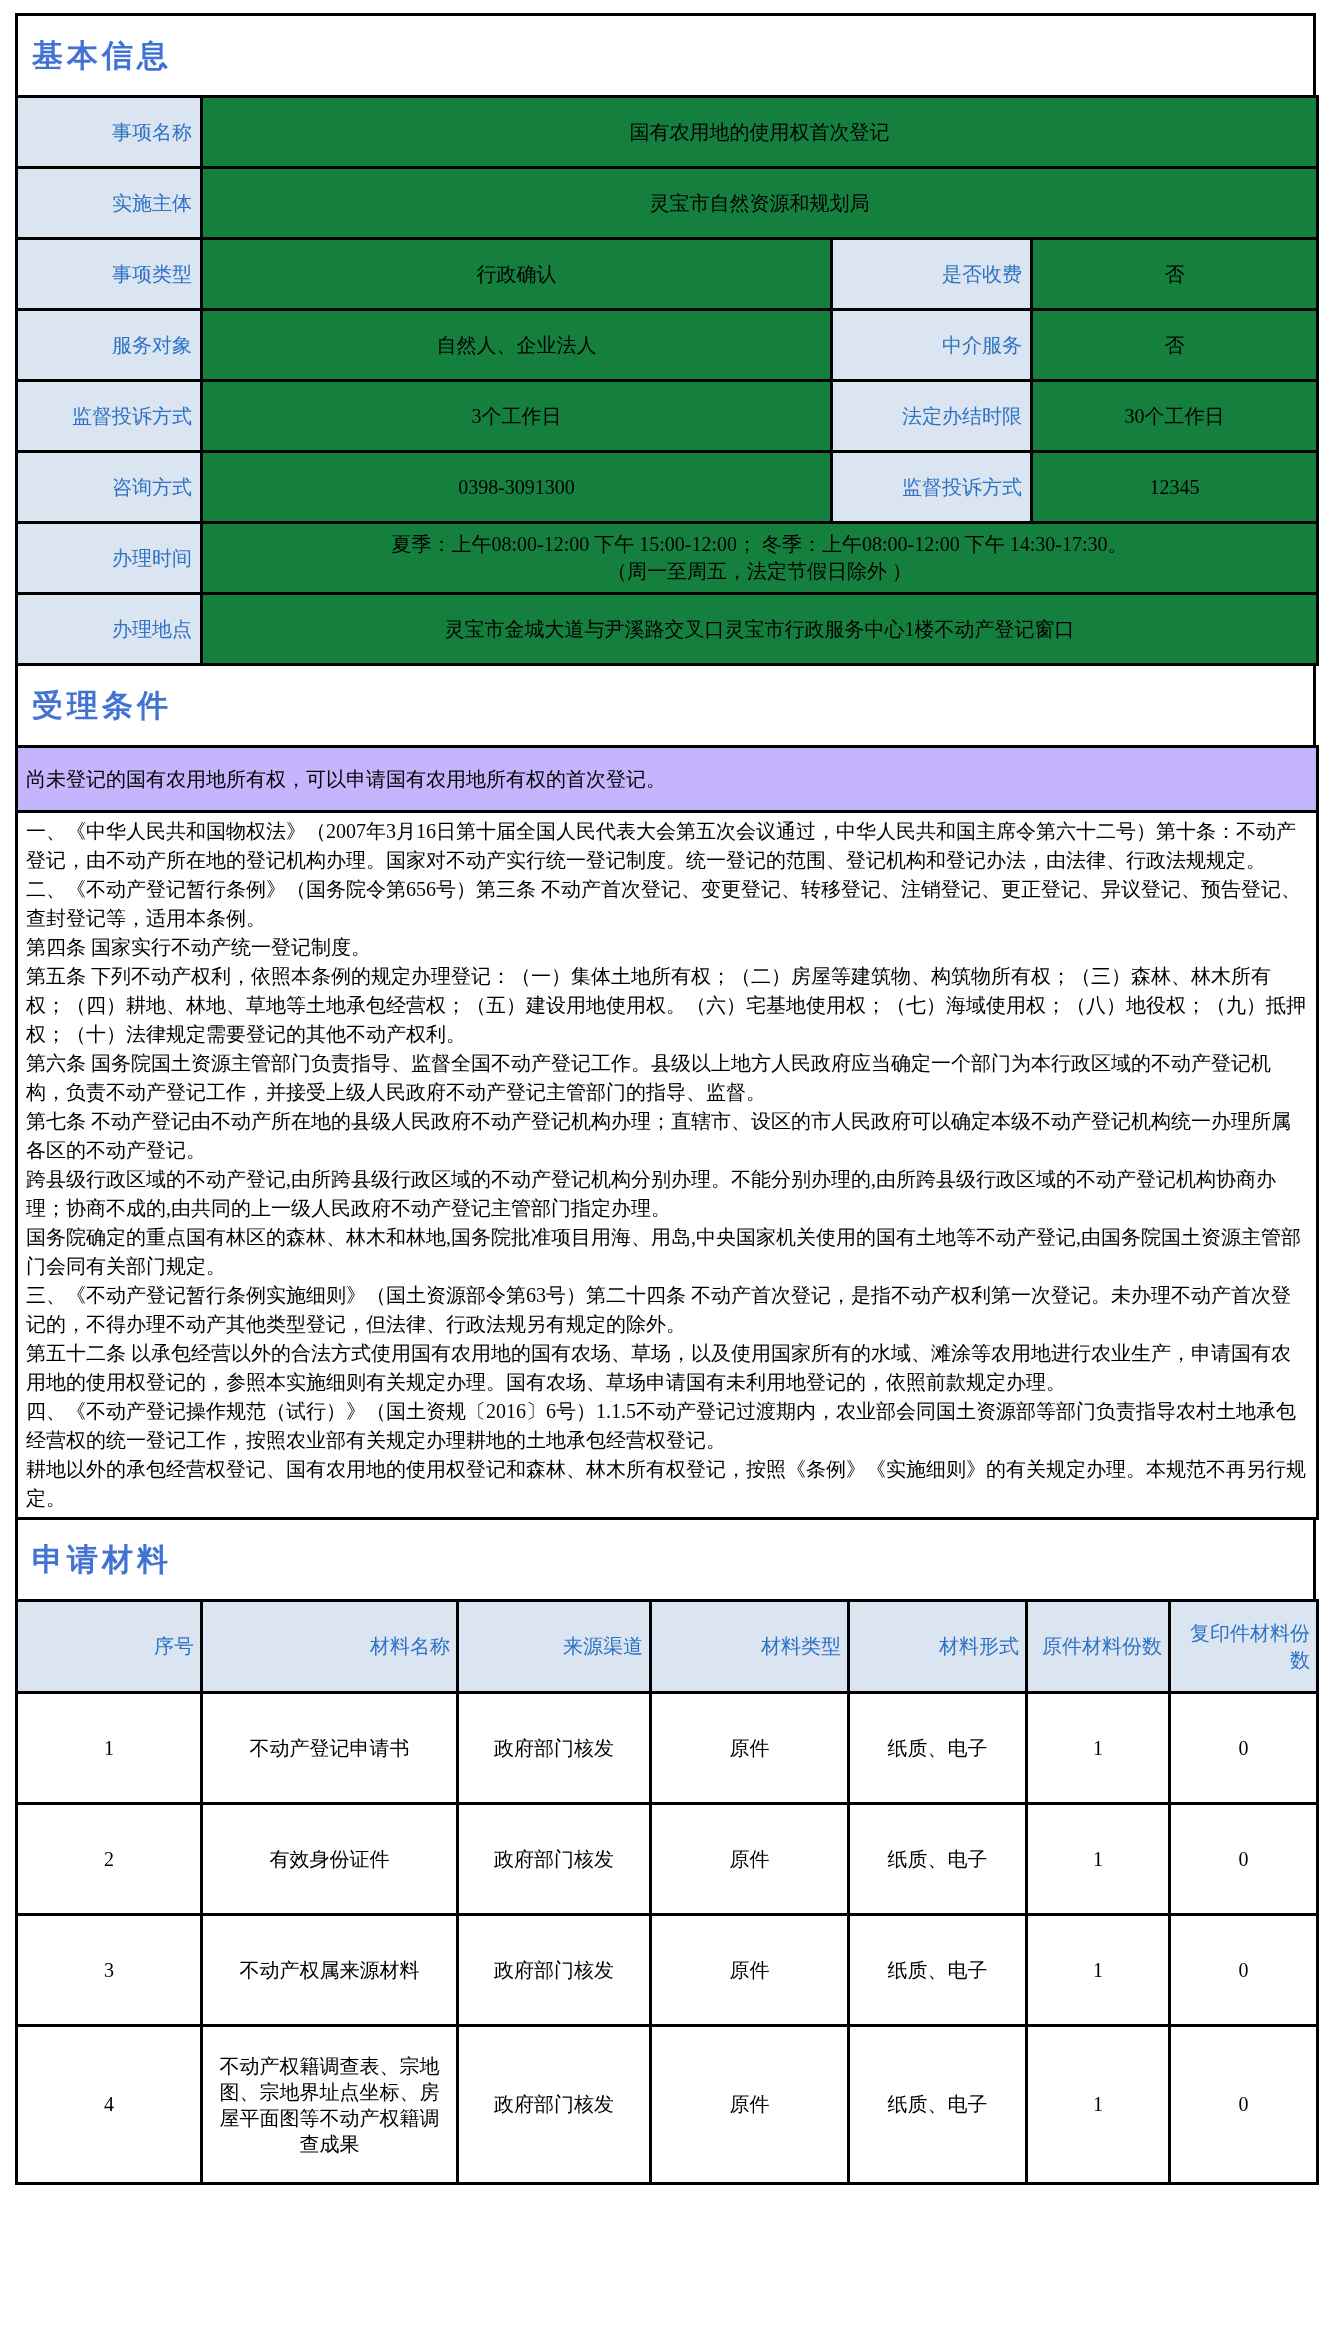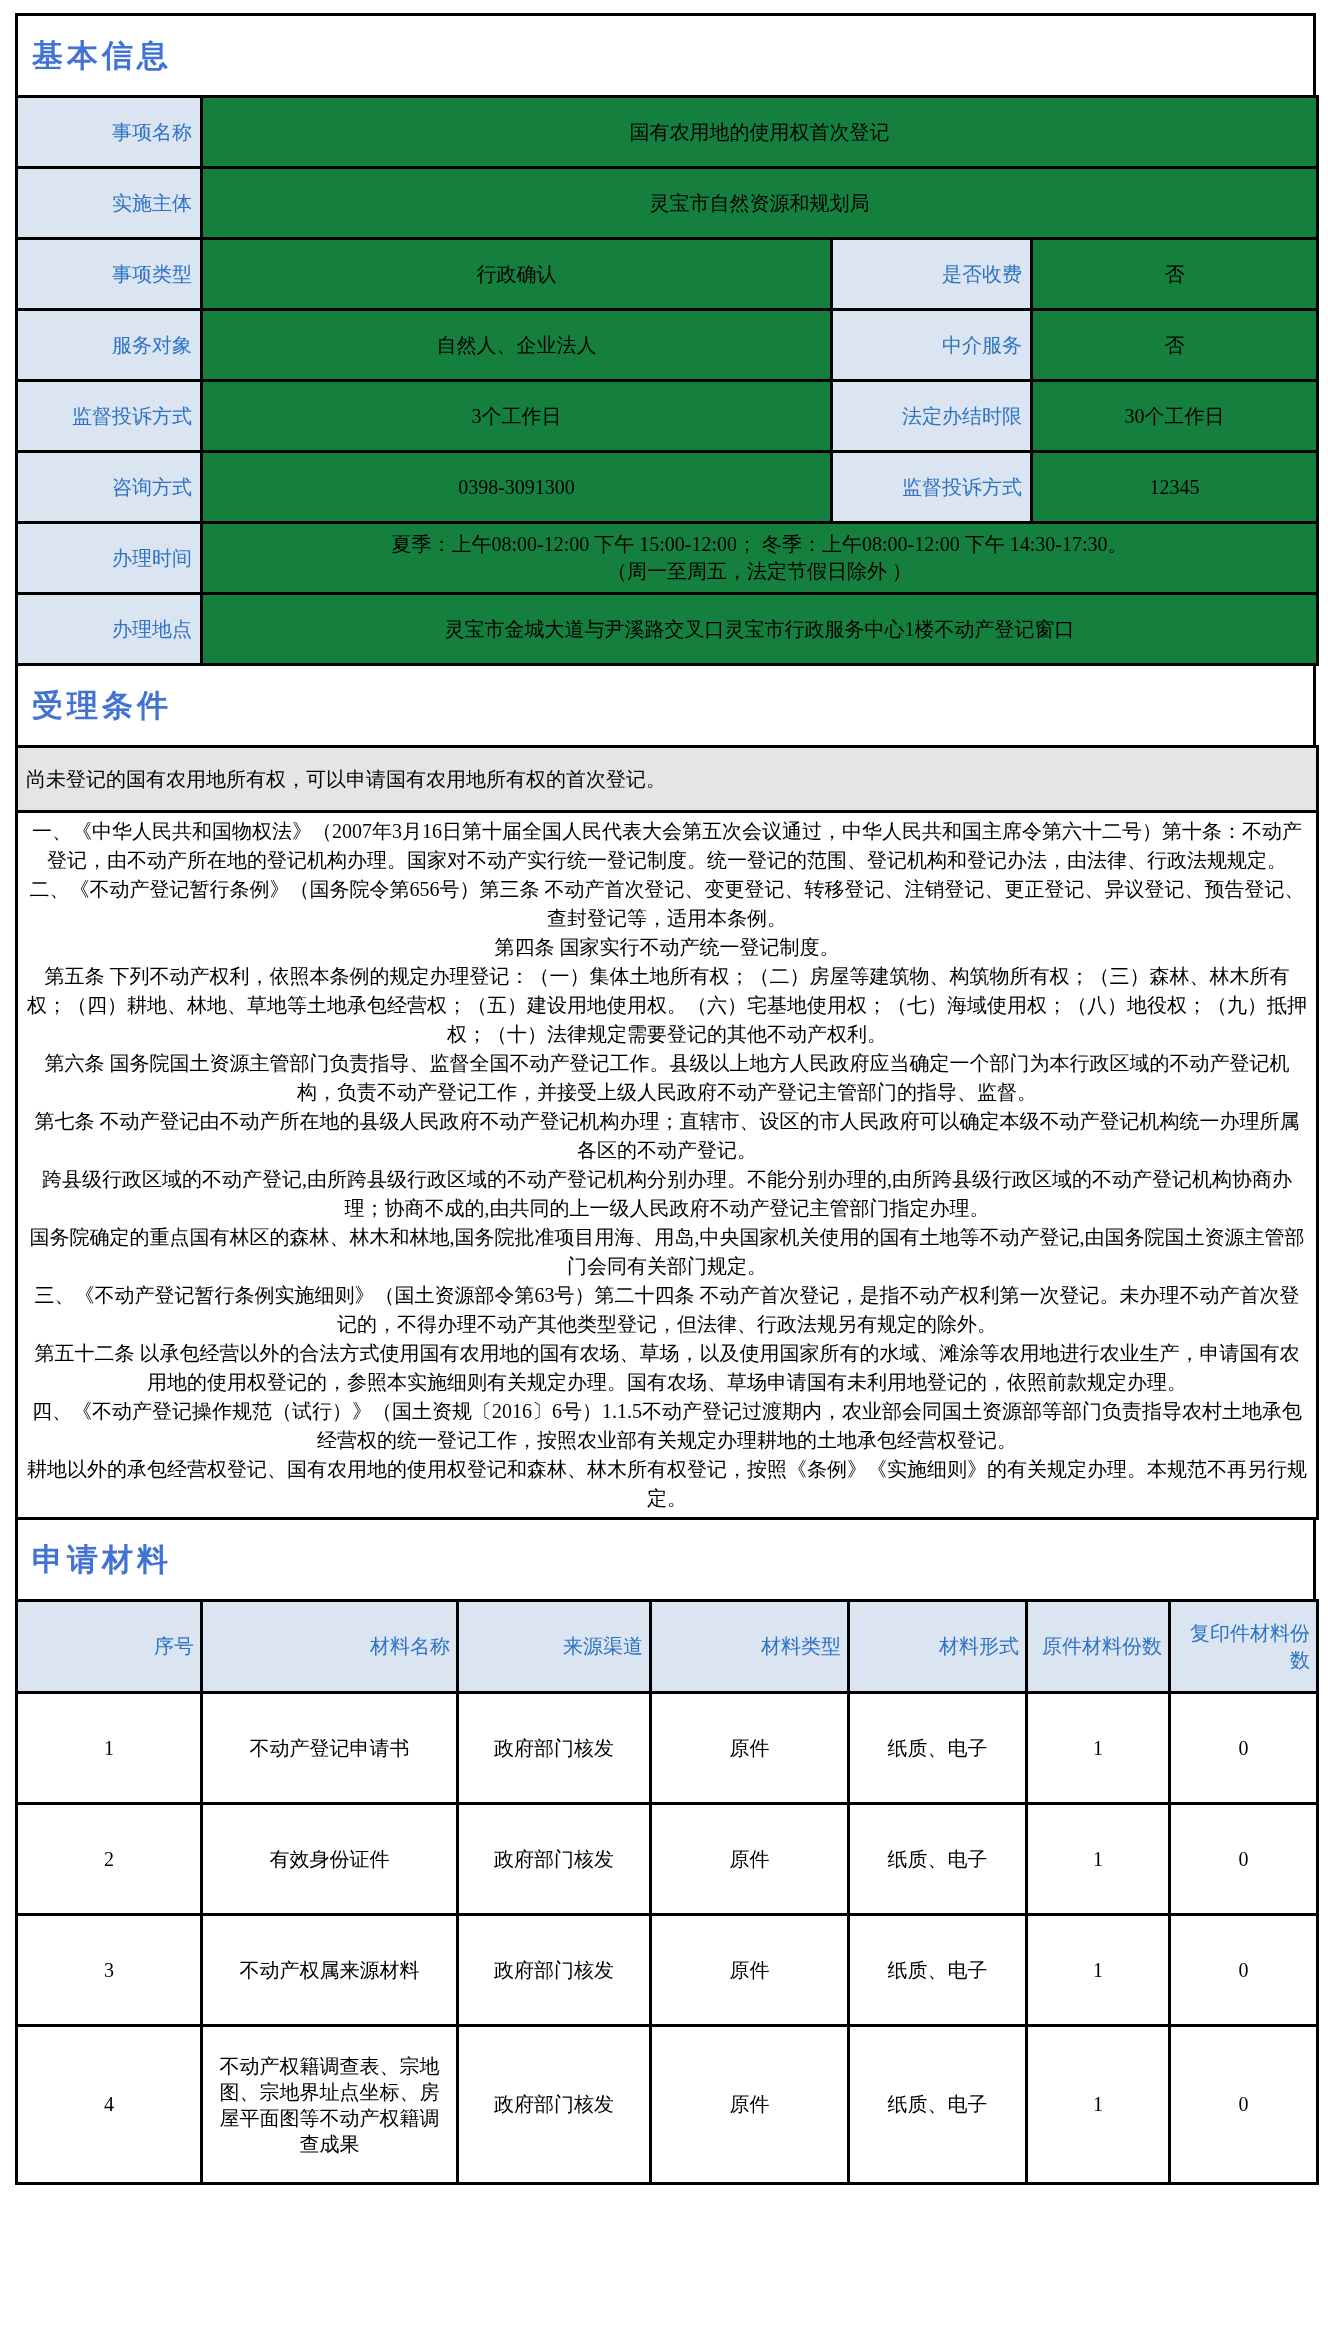--- a/index.html
+++ b/index.html
@@ -55,7 +55,7 @@
     text-align:left;
     vertical-align:middle;
     padding:6px 10px;
-    background:#e5e5e5;
+    background:#c4b5fd;
   }
   td.basis-td{
     text-align:center;

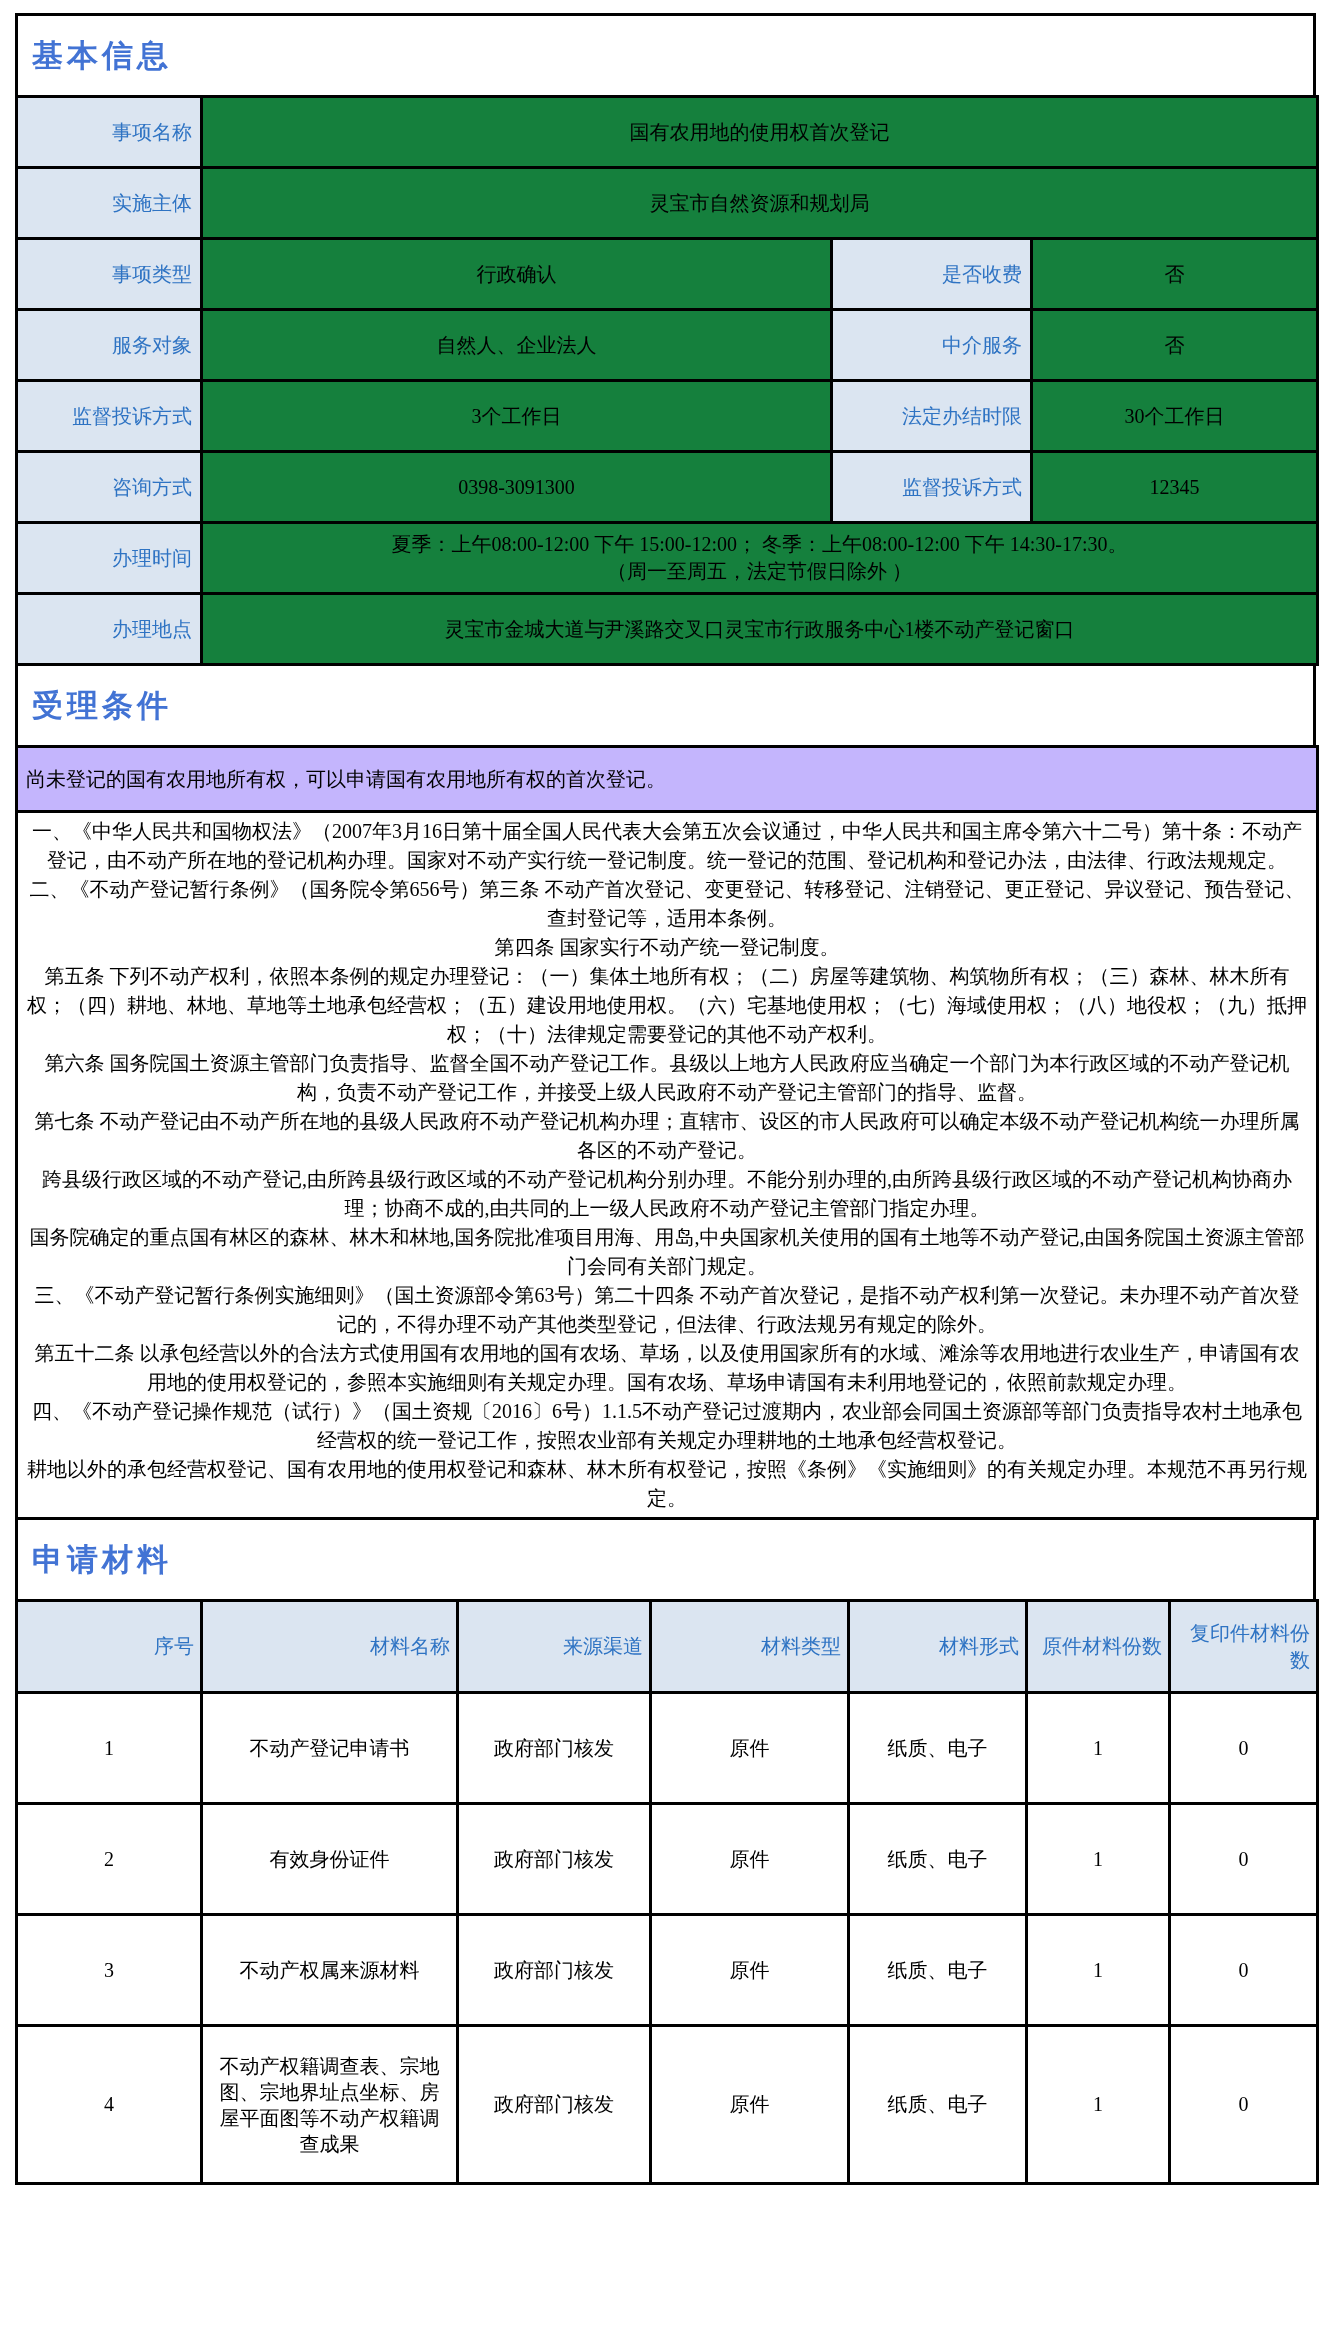--- a/index.html
+++ b/index.html
@@ -58,7 +58,7 @@
     background:#c4b5fd;
   }
   td.basis-td{
-    text-align:center;
+    text-align:left;
     vertical-align:top;
     padding:10px 10px 8px 10px;
   }

